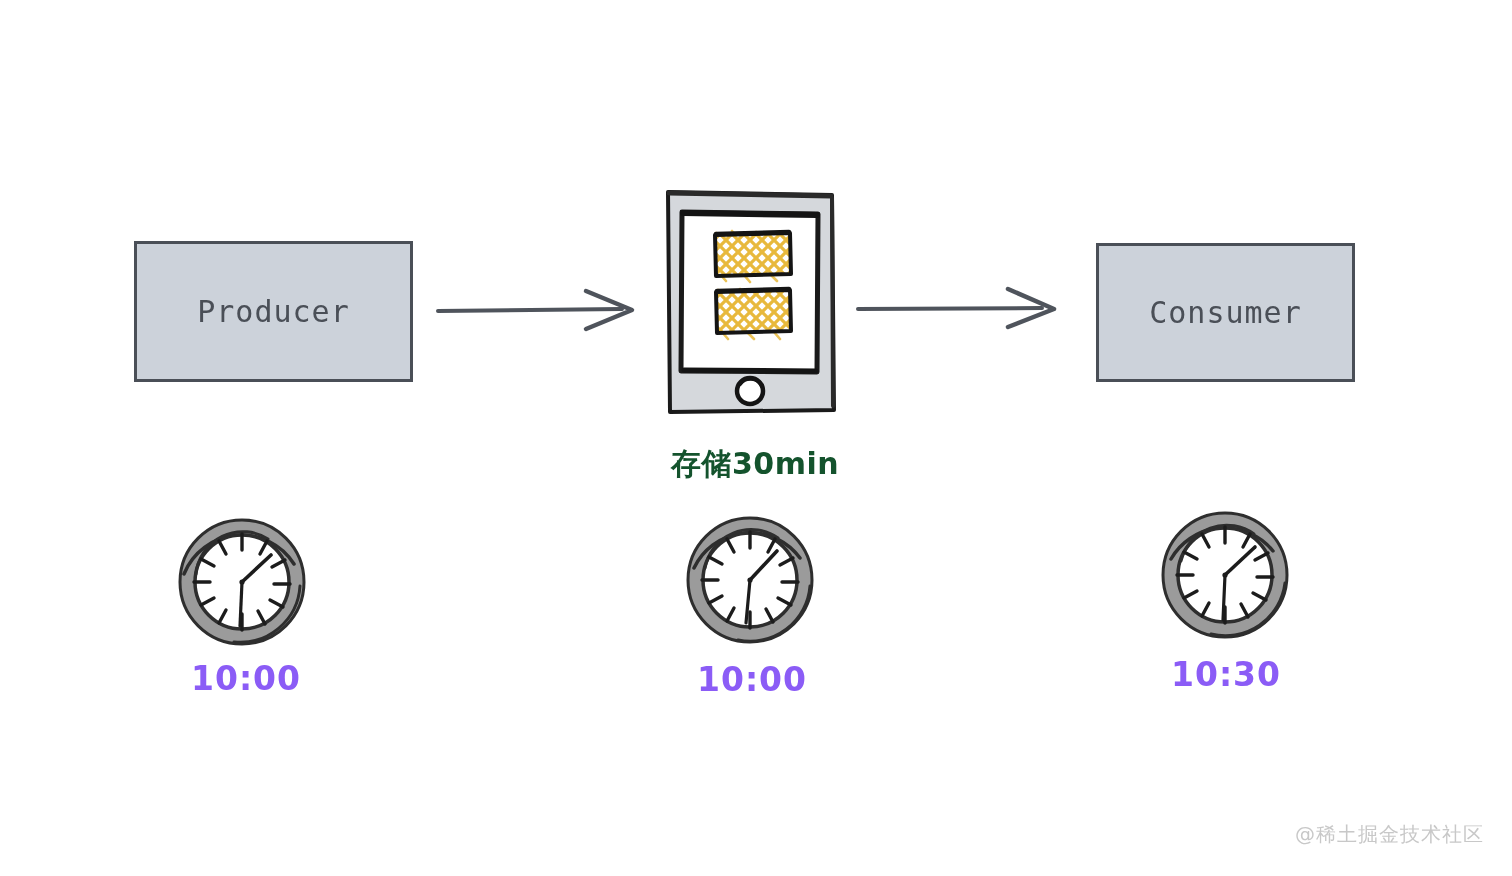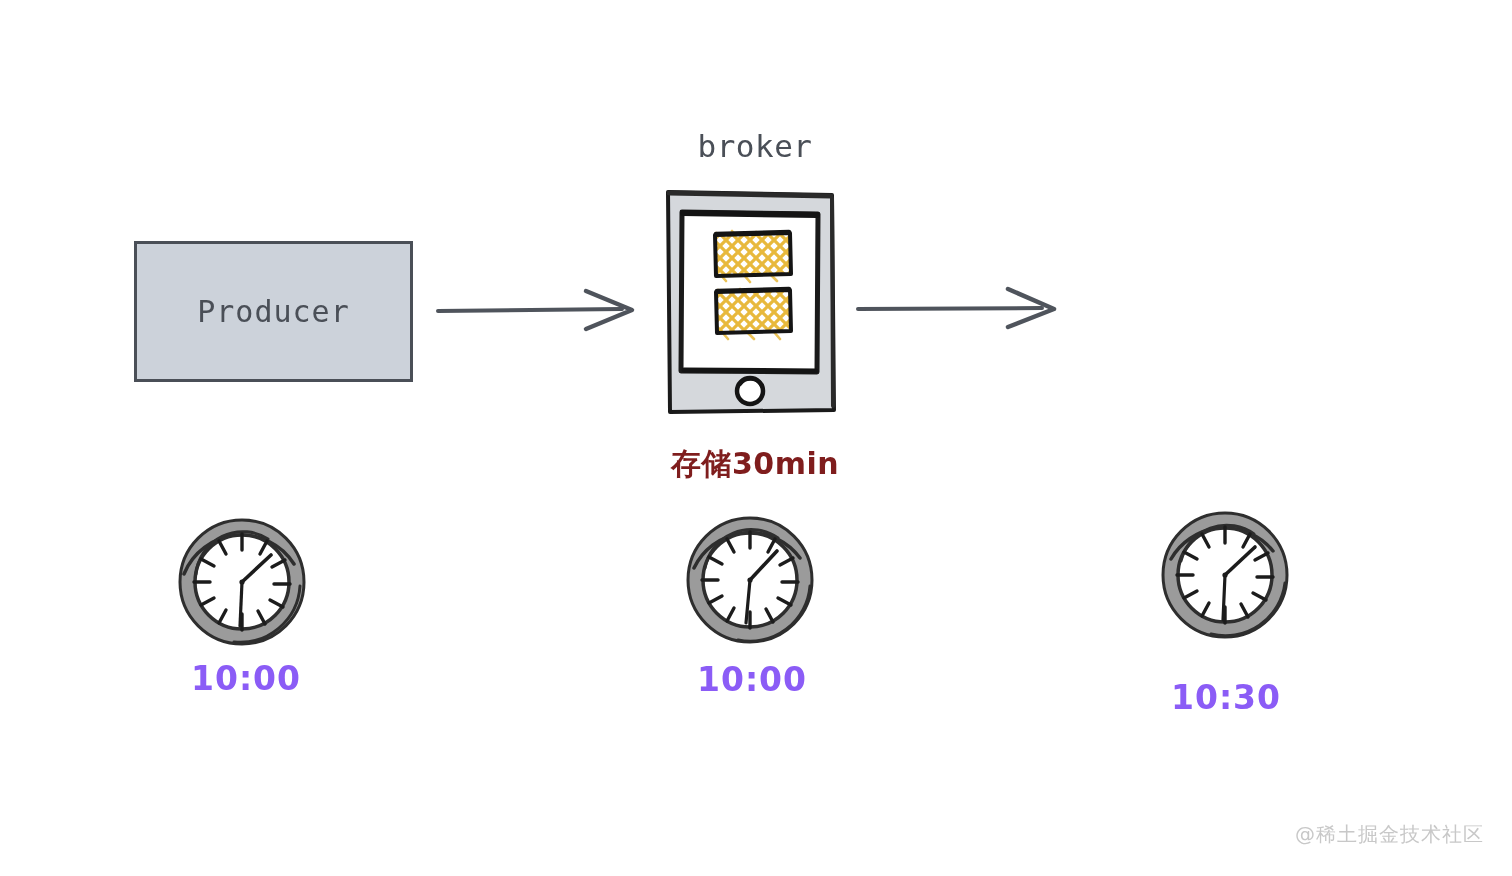--- a/index.html
+++ b/index.html
@@ -124,9 +124,6 @@
     <path d="M150,6 L196,25 L150,44" stroke="#4f545c" stroke-width="4.5" fill="none" stroke-linecap="round" stroke-linejoin="round"></path>
   </svg>
 
-  <div class="broker-title">
-    <span>broker</span>
-  </div>
 
   <svg id="broker-device" viewBox="0 0 180 232">
 

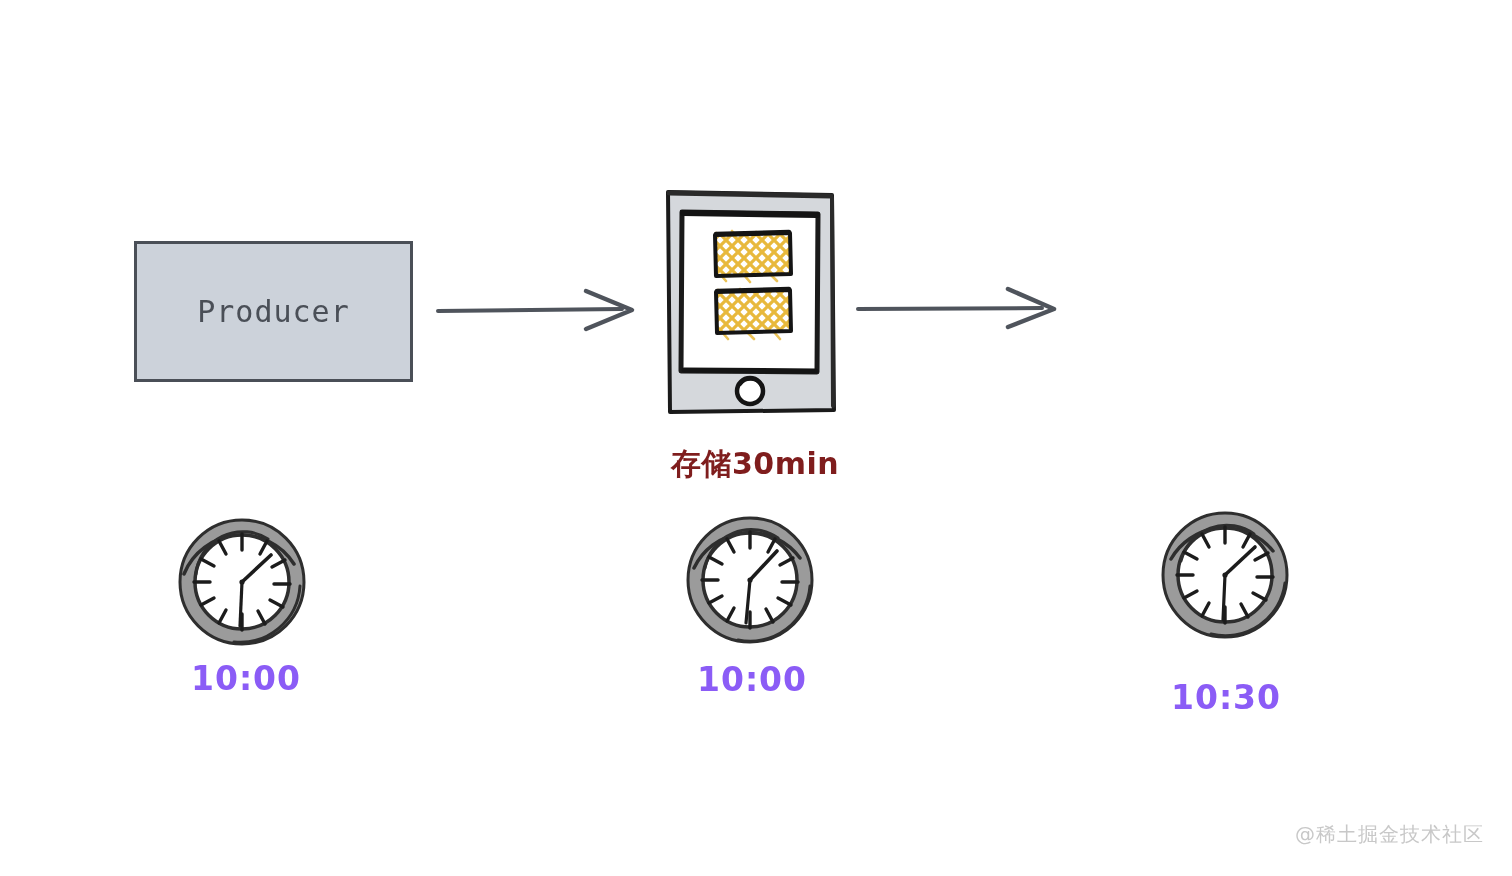--- a/index.html
+++ b/index.html
@@ -176,6 +176,9 @@
     <path d="M152,6 L198,26 L152,44" stroke="#4f545c" stroke-width="4.5" fill="none" stroke-linecap="round" stroke-linejoin="round"></path>
   </svg>
 
+  <div class="node-box" id="consumer-box">
+    <span class="node-box-label">Consumer</span>
+  </div>
 
   <svg class="clock" id="clock-producer" viewBox="0 0 140 140">
     <g>

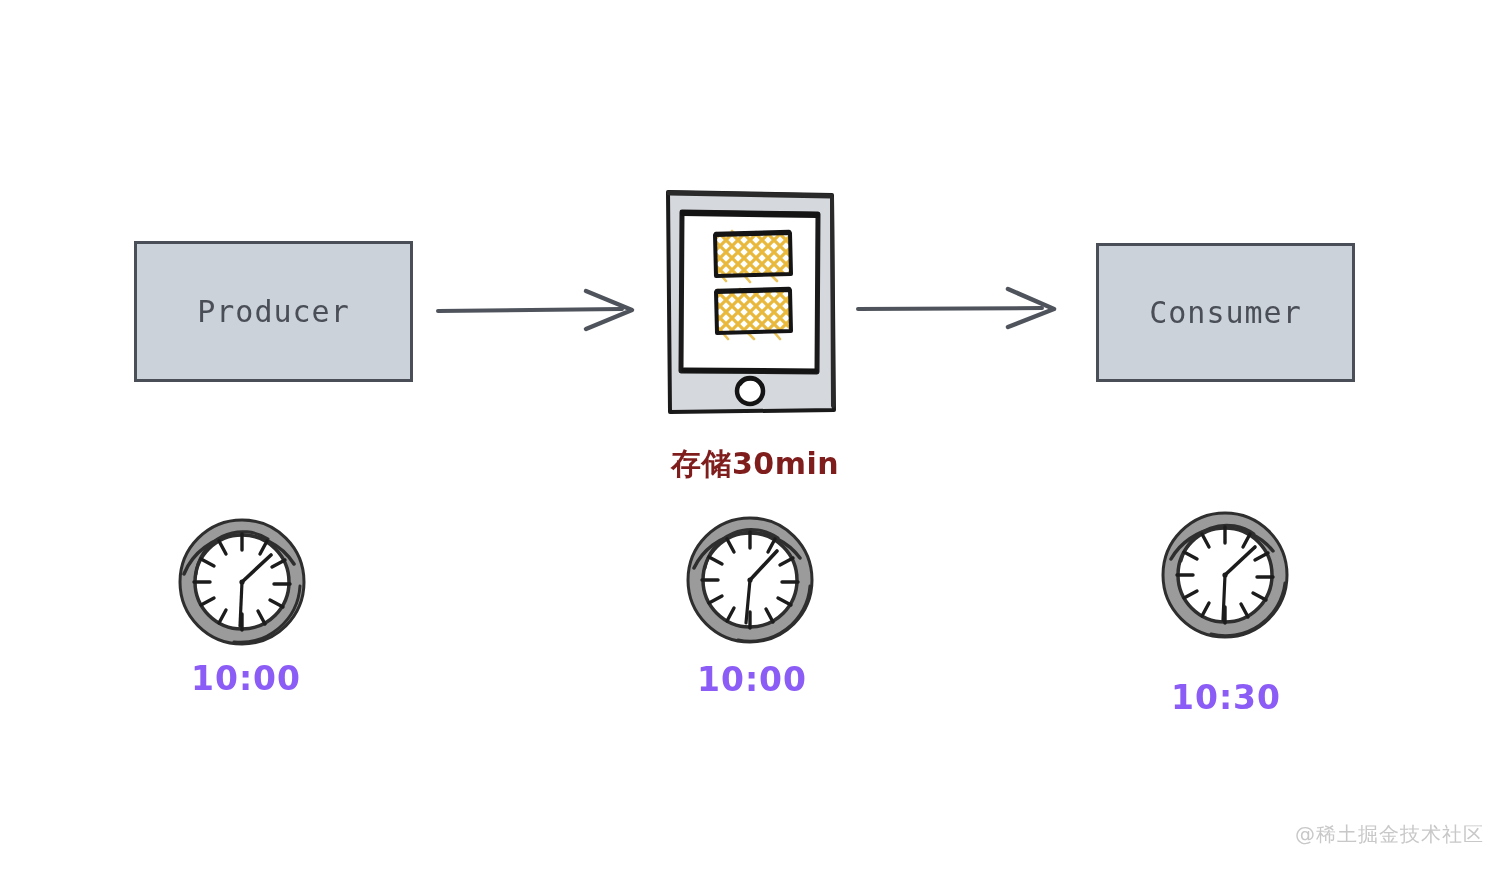--- a/index.html
+++ b/index.html
@@ -70,7 +70,7 @@
     font-family: "DejaVu Sans", "Liberation Sans", sans-serif;
     font-weight: 600;
     font-size: 30px;
-    color: #7f1d1d;
+    color: #14532d;
     letter-spacing: 0.5px;
   }
 

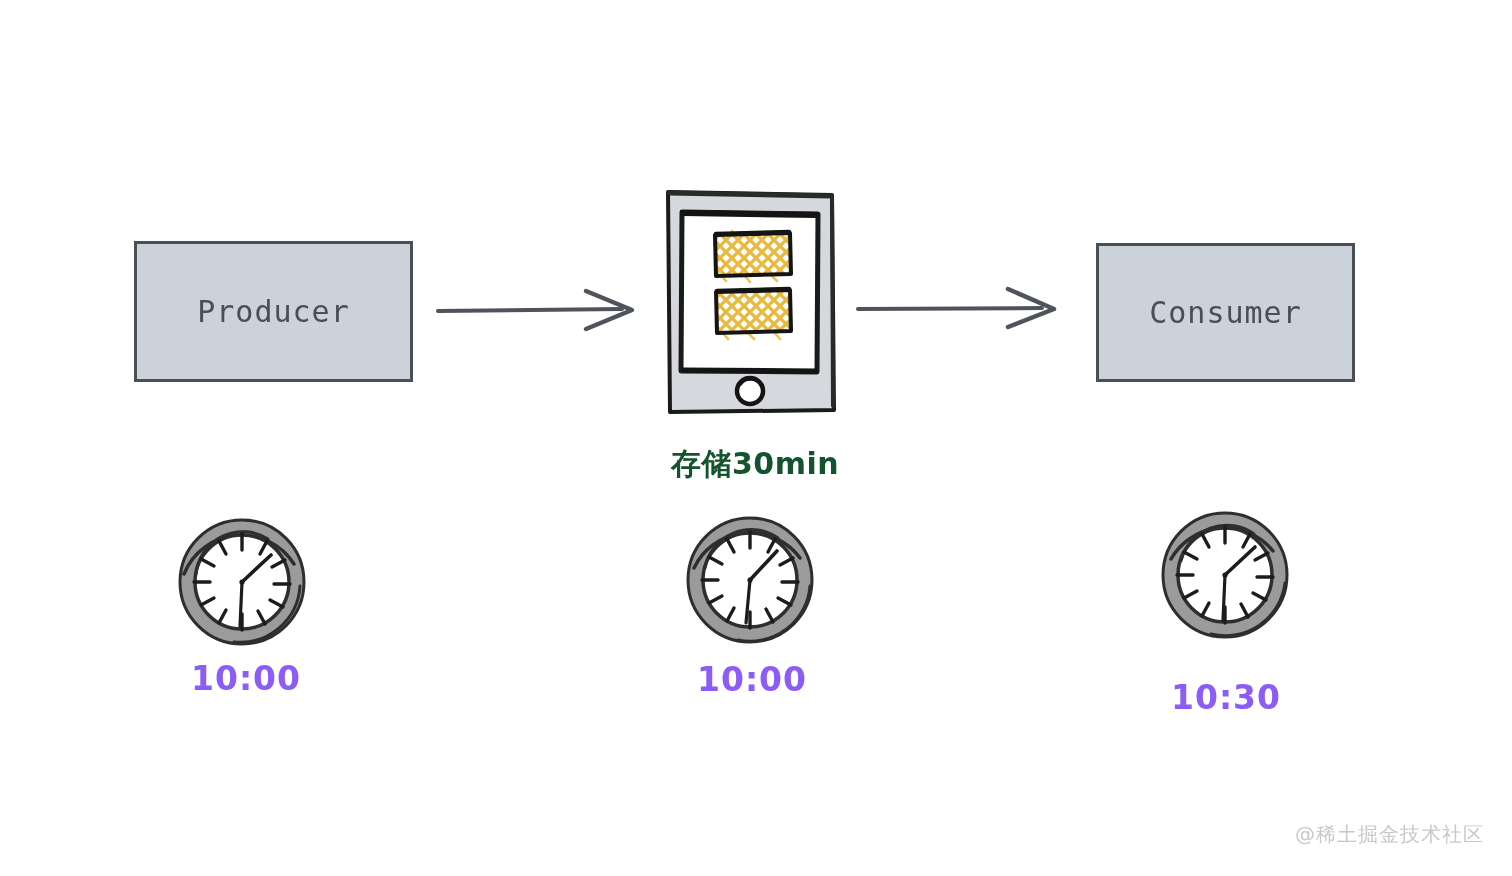--- a/index.html
+++ b/index.html
@@ -97,7 +97,7 @@
   }
   #time-producer { left: 146px; top: 659px; }
   #time-broker   { left: 652px; top: 660px; }
-  #time-consumer { left: 1126px; top: 655px; margin-top: 23px; }
+  #time-consumer { left: 1126px; top: 655px; }
 
   
   .watermark {

